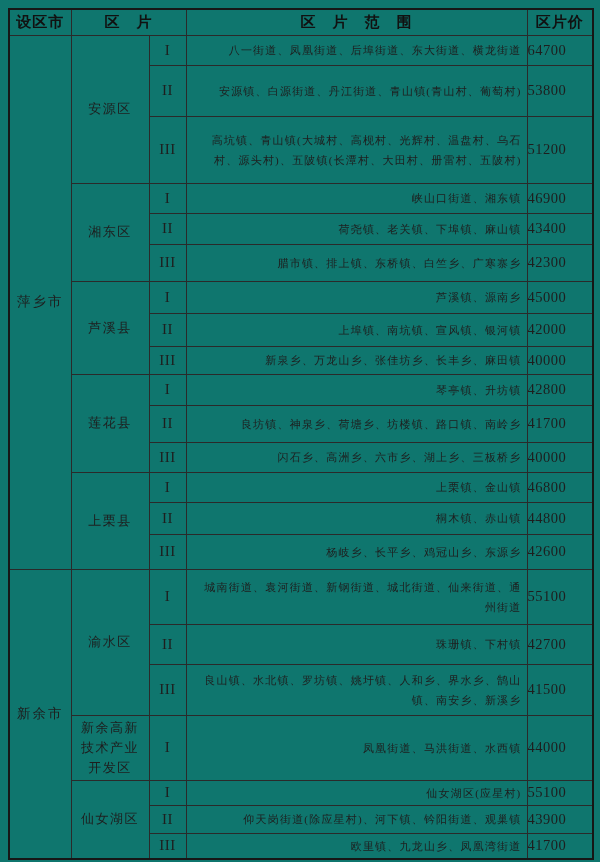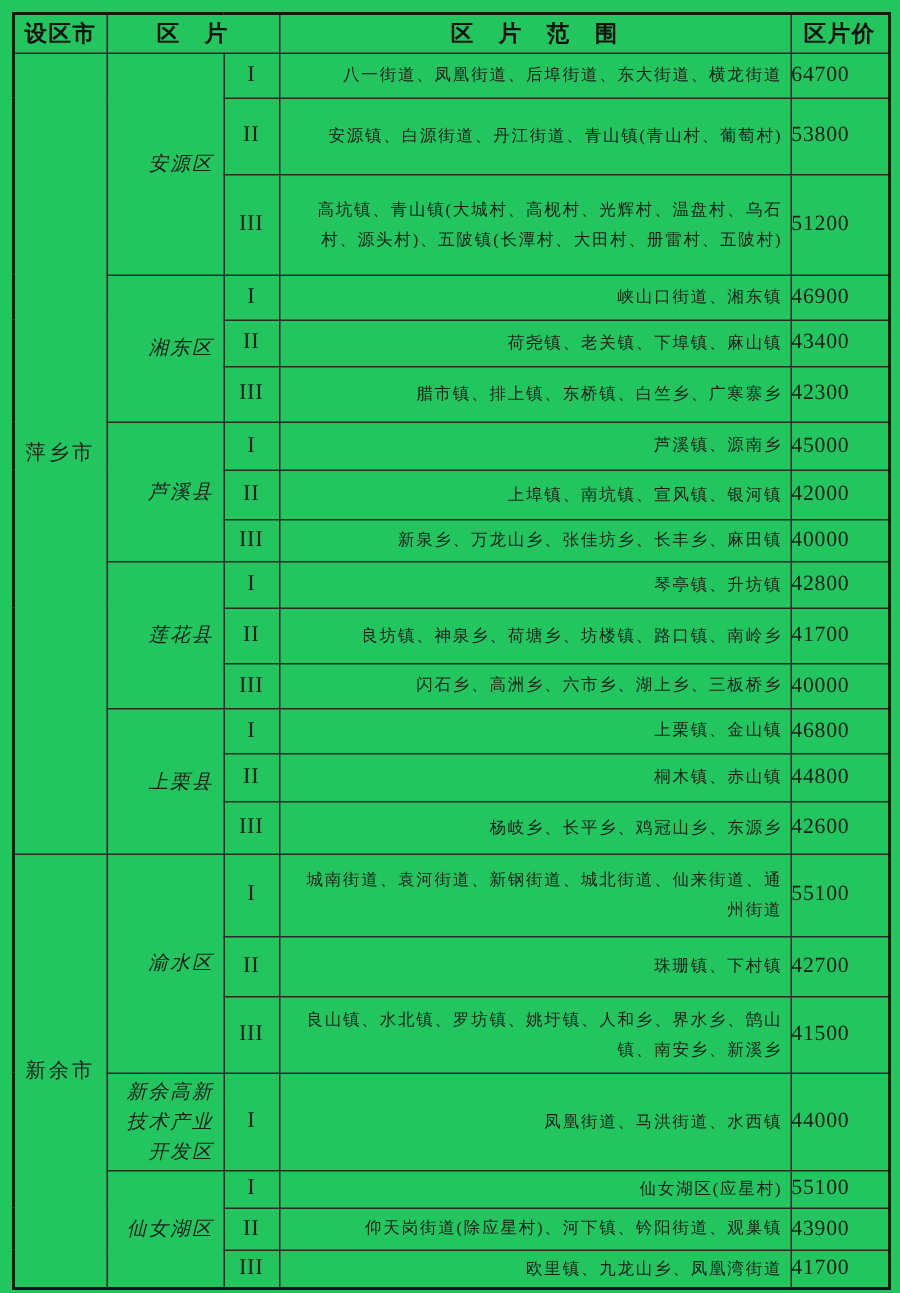--- a/index.html
+++ b/index.html
@@ -9,7 +9,7 @@
     position: relative;
     width: 600px;
     height: 862px;
-    background: #22c55e;
+    background: #0f766e;
     overflow: hidden;
   }
   table.zone-table {

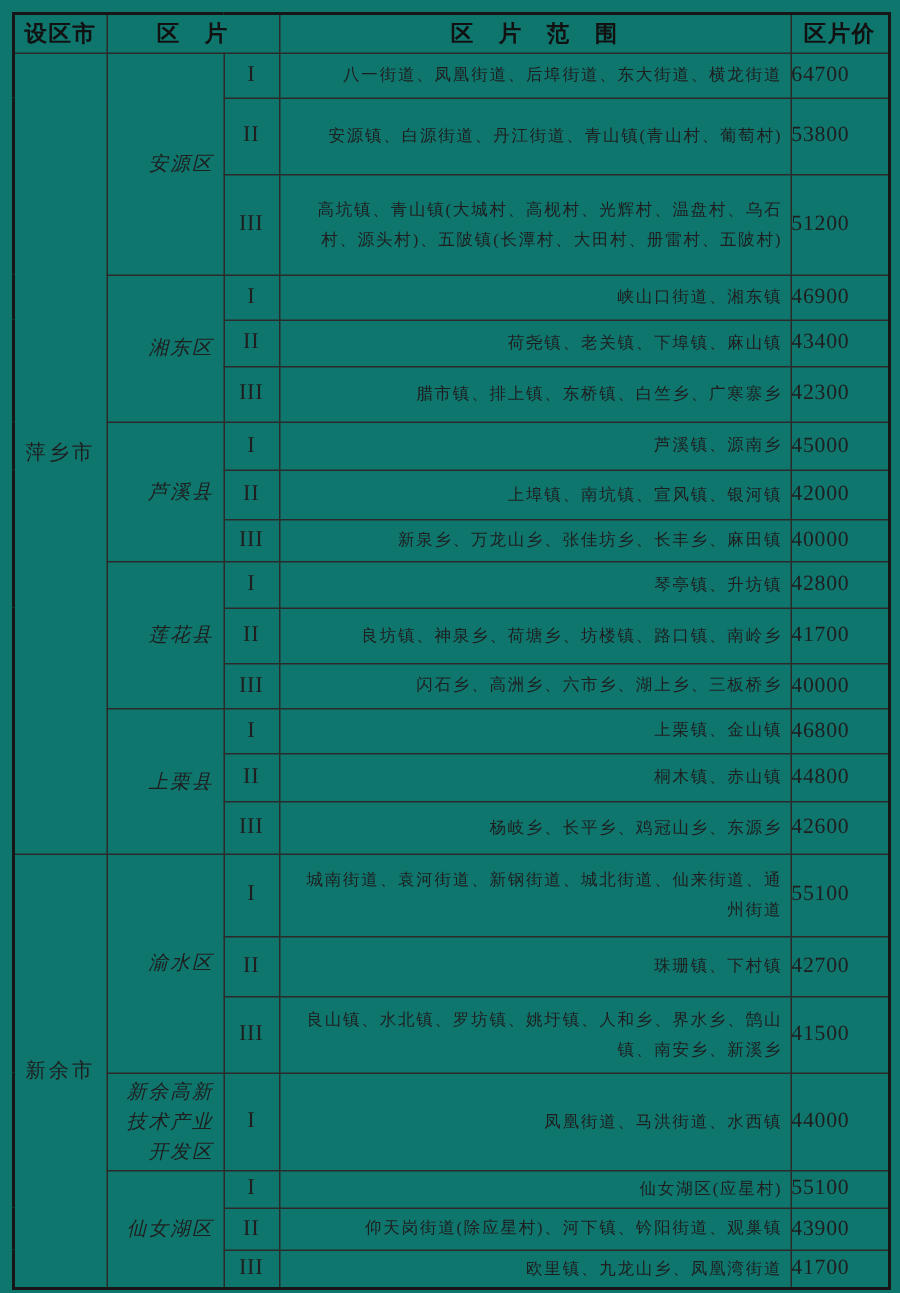--- a/index.html
+++ b/index.html
@@ -42,13 +42,12 @@
     padding: 13px 2px;
   }
   td.district-cell {
-    text-align: right;
+    text-align: center;
     font-size: 13px;
     letter-spacing: 1.5px;
     padding: 2px 6px;
     line-height: 20px;
     word-break: break-all;
-    font-style: italic;
   }
   td.zone-no-cell {
     text-align: center;

